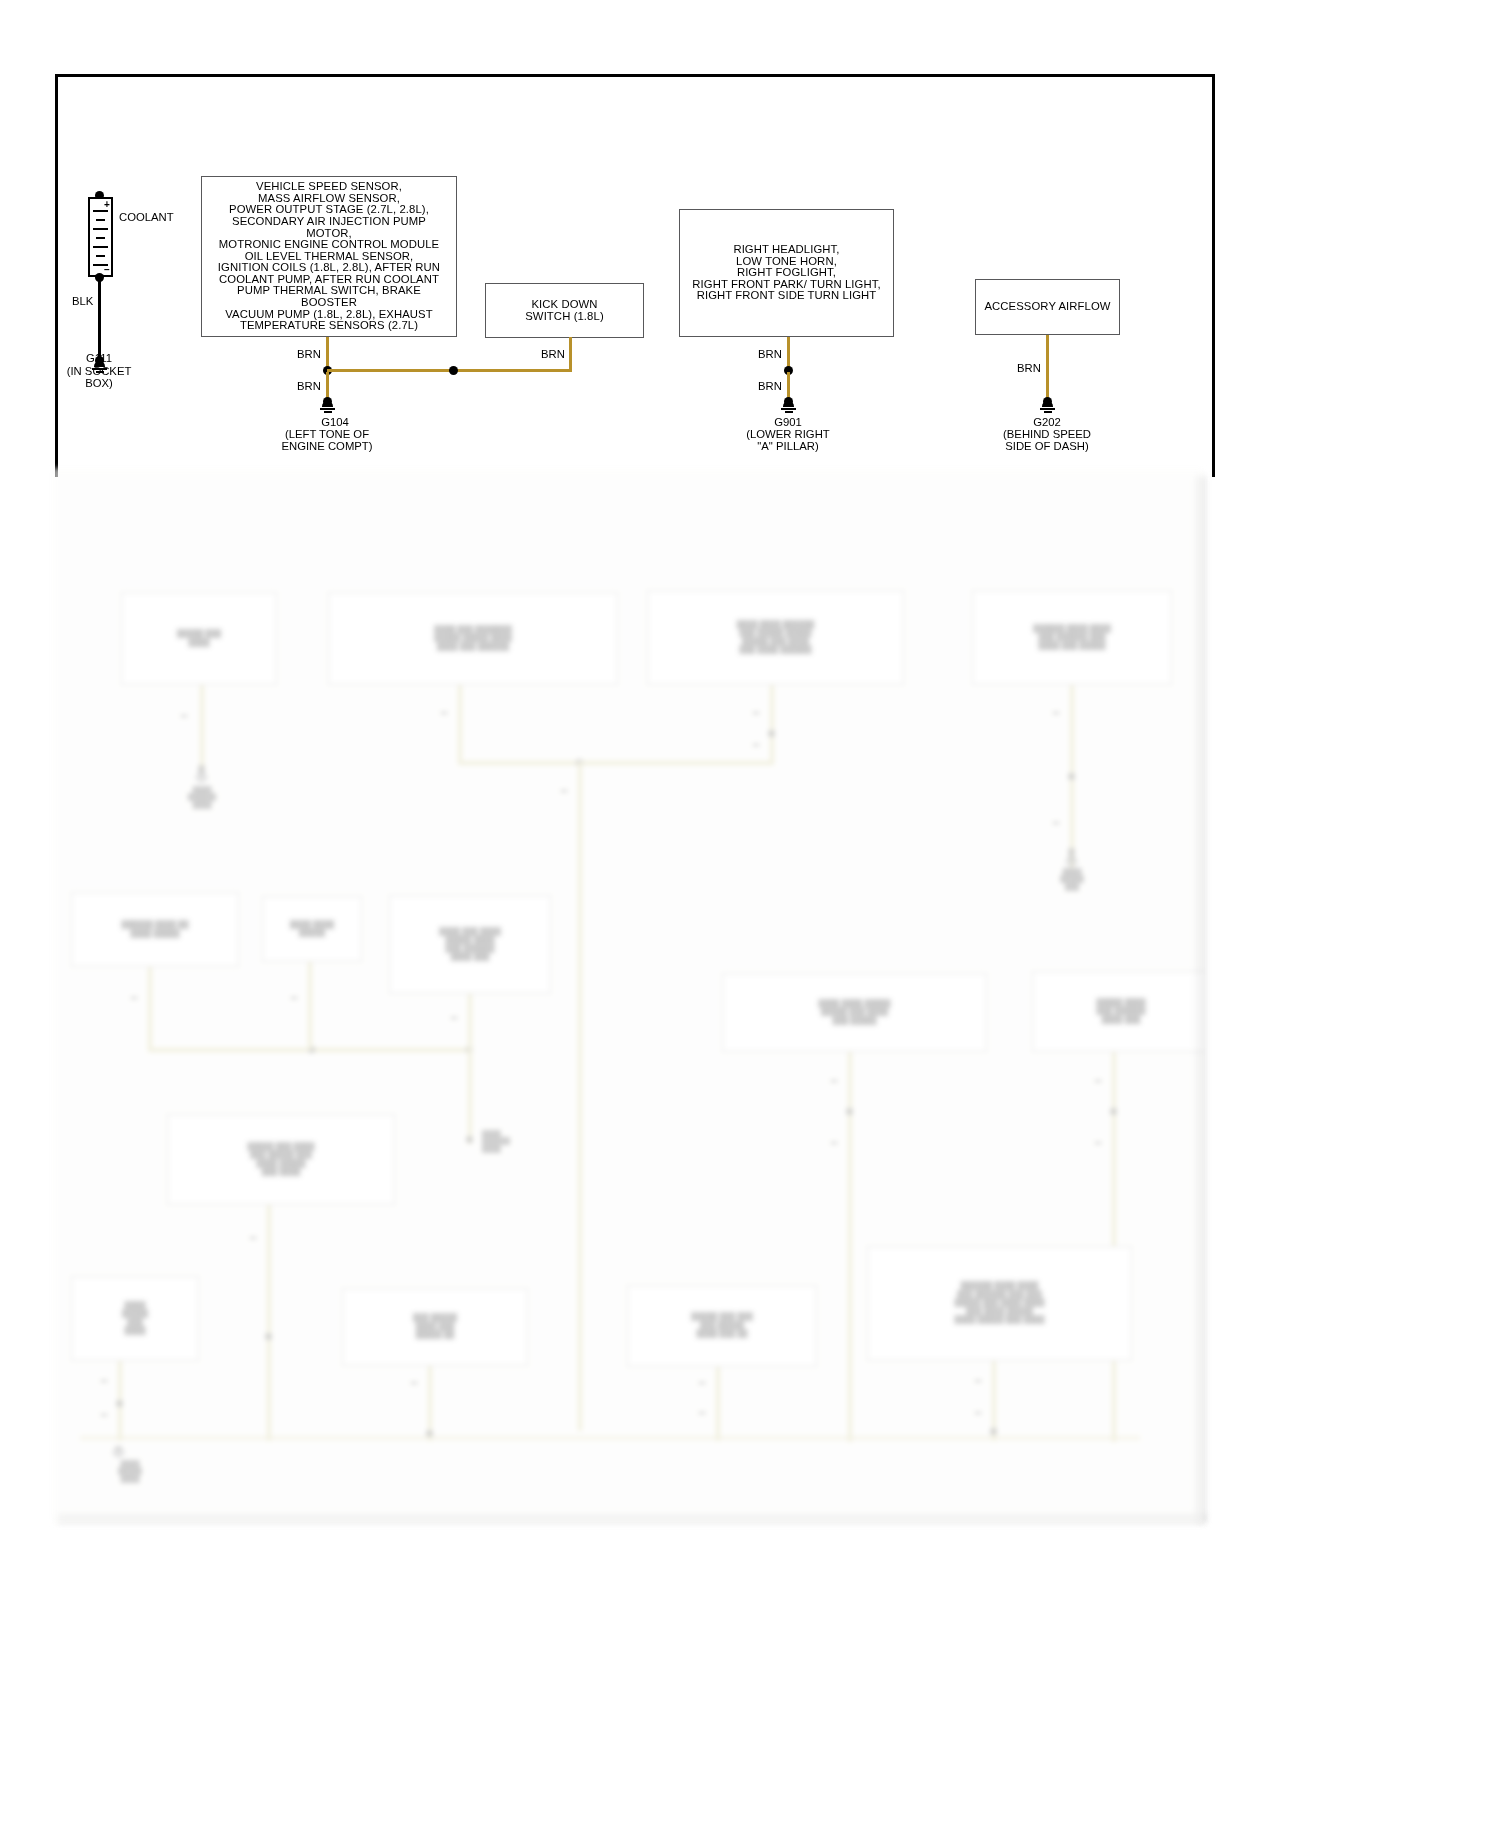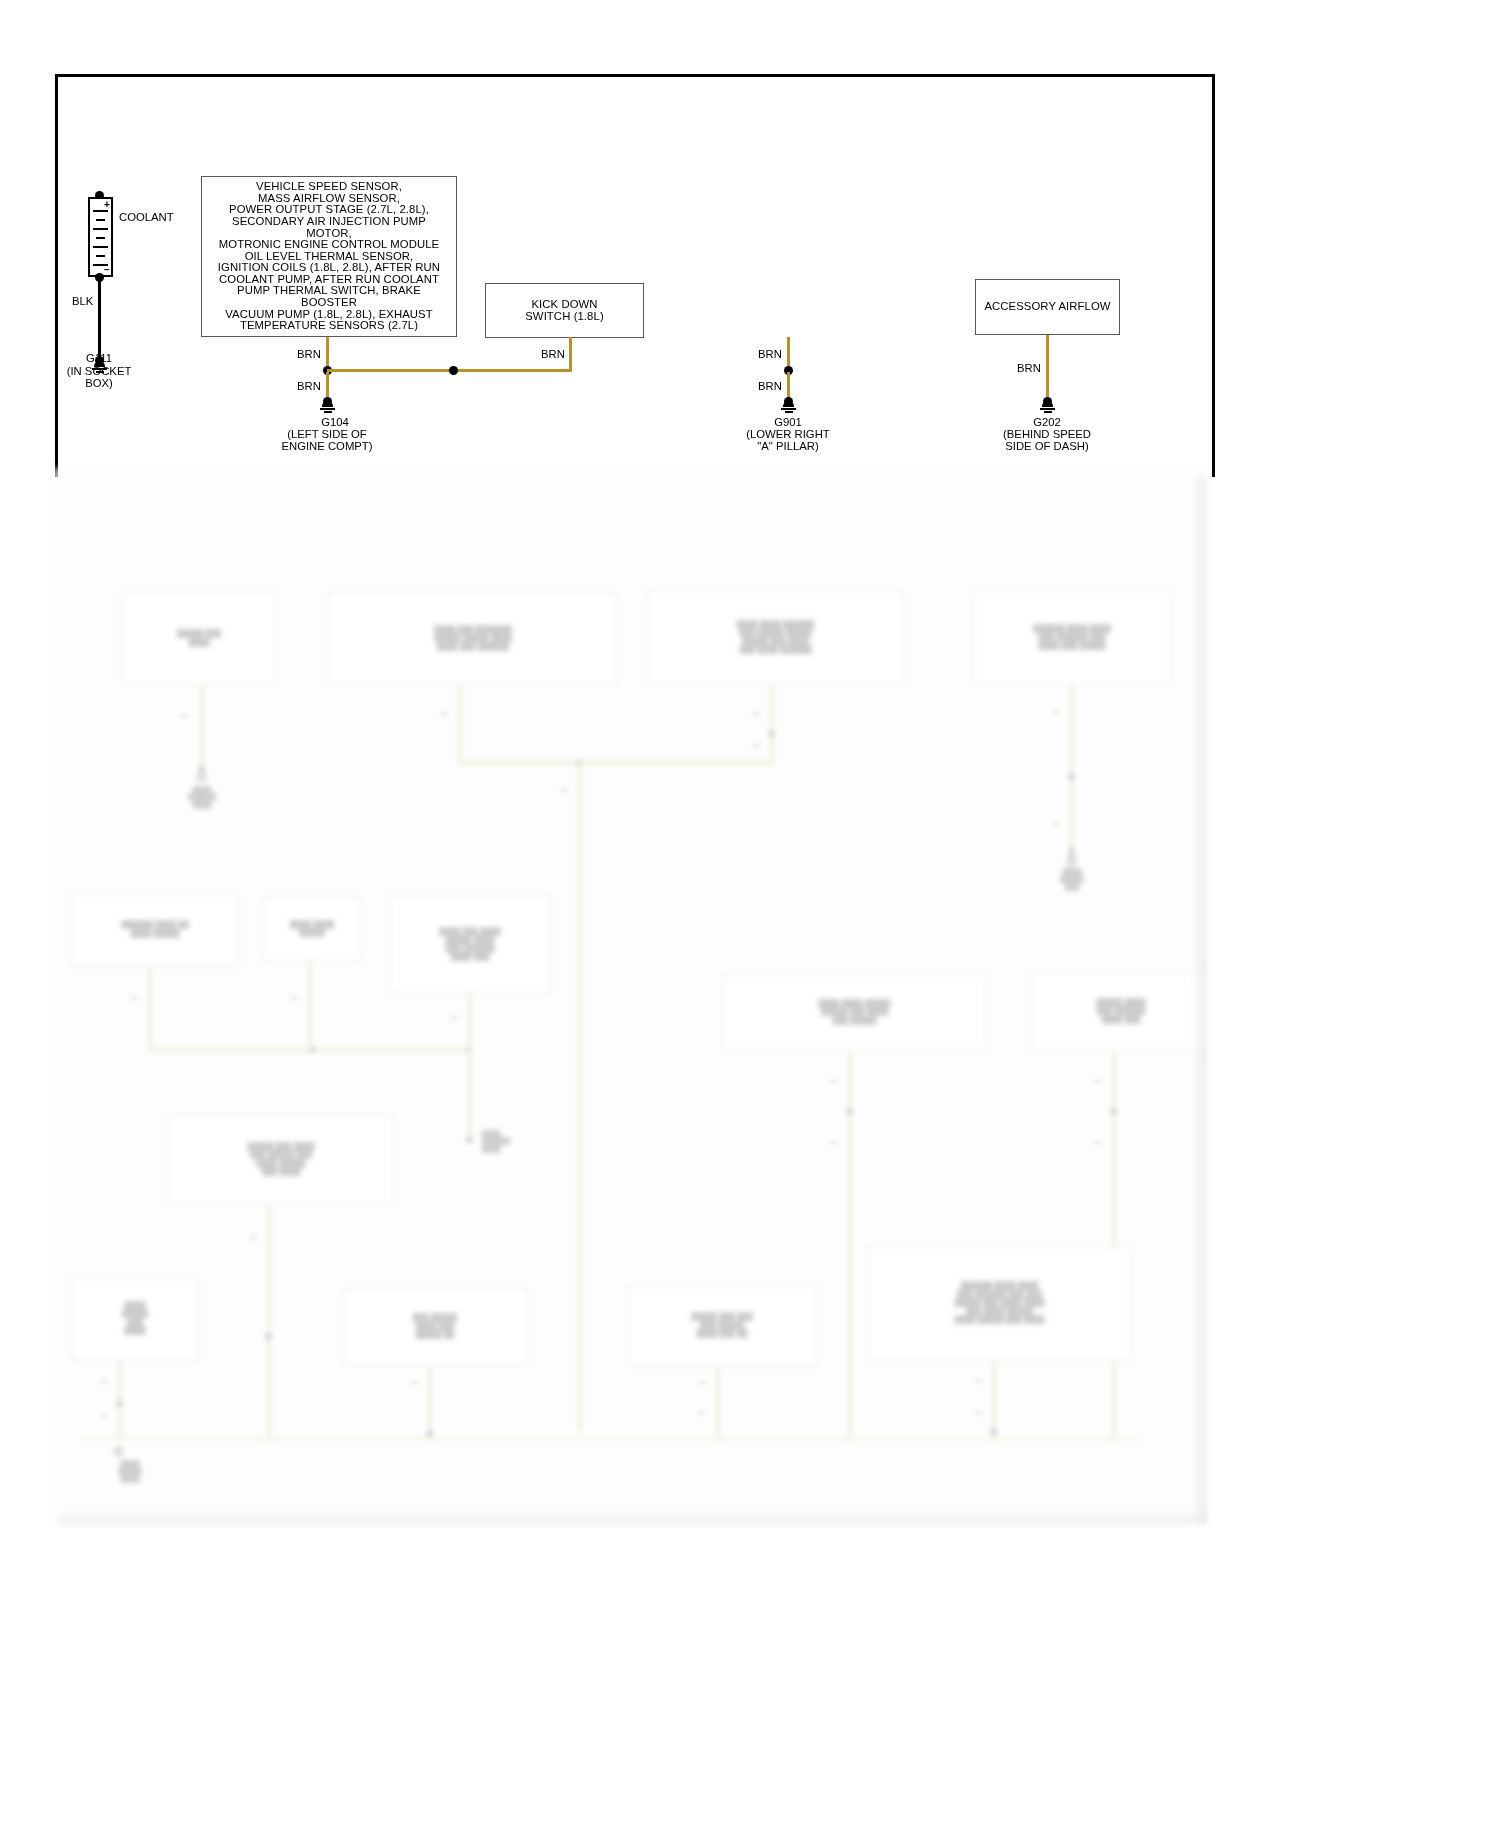--- a/index.html
+++ b/index.html
@@ -224,6 +224,11 @@
     <div class="gnd-label" style="left:267px; top:428px; width:120px;">(LEFT SIDE OF
 ENGINE COMPT)</div>
 
+    <div class="box" style="left:679px; top:209px; width:215px; height:128px;">RIGHT HEADLIGHT,
+LOW TONE HORN,
+RIGHT FOGLIGHT,
+RIGHT FRONT PARK/ TURN LIGHT,
+RIGHT FRONT SIDE TURN LIGHT</div>
     <div class="wire wire-v" style="left:787px; top:337px; height:34px;"></div>
     <div class="wlabel" style="left:758px; top:348px;">BRN</div>
     <div class="node" style="left:784px; top:366px;"></div>

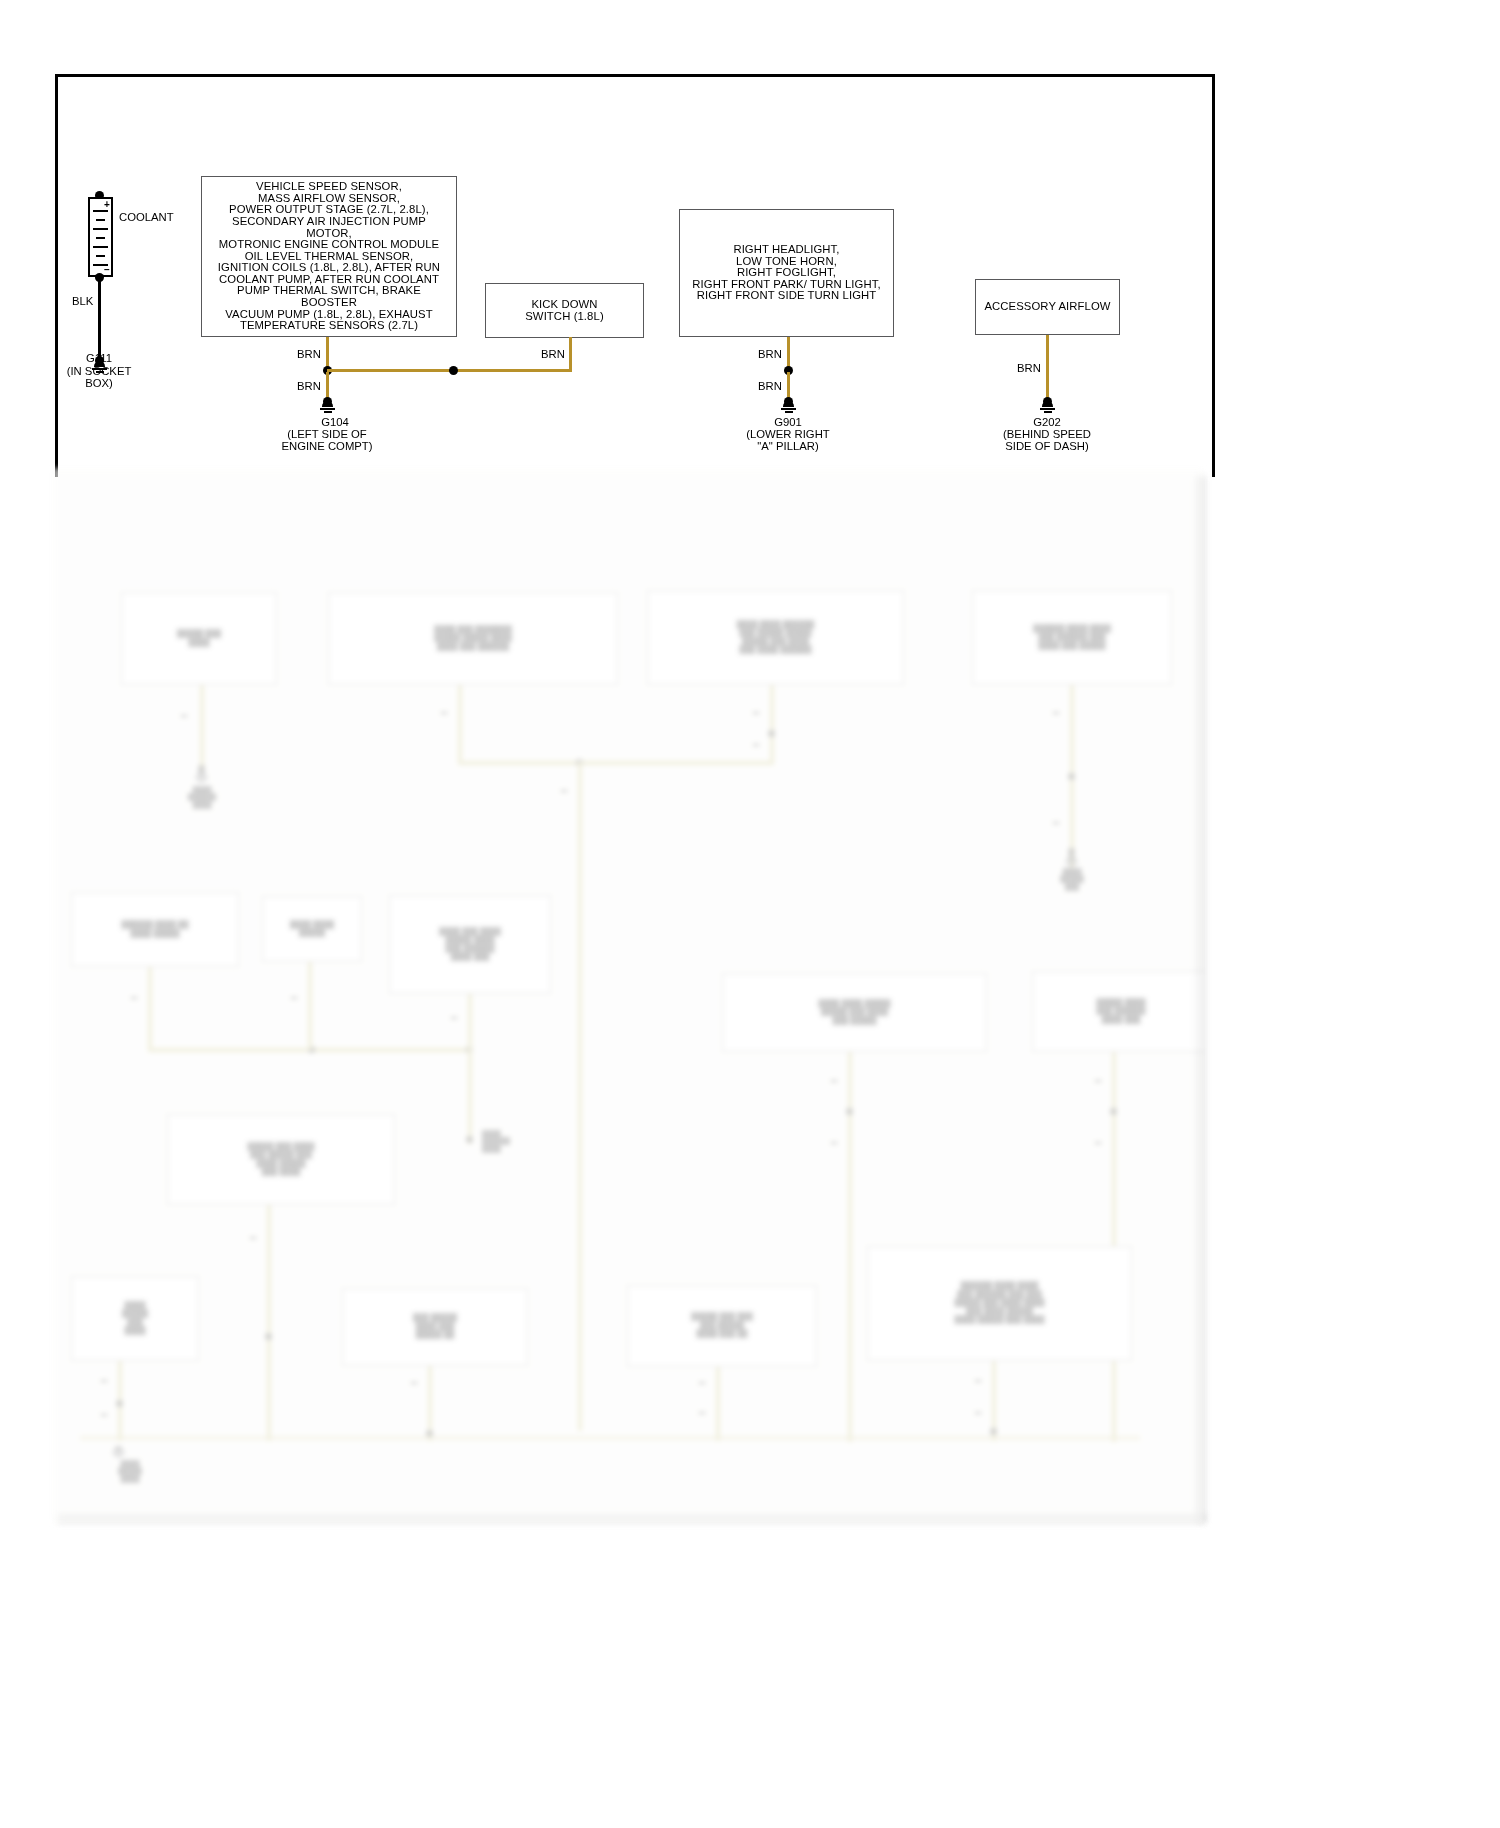--- a/index.html
+++ b/index.html
@@ -221,7 +221,7 @@
         <div class="bar2"></div>
     </div>
     <div class="gnd-label" style="left:275px; top:416px; width:120px;">G104</div>
-    <div class="gnd-label" style="left:267px; top:428px; width:120px;">(LEFT SIDE OF
+    <div class="gnd-label" style="left:267px; top:428px; width:120px;">(LEFT TONE OF
 ENGINE COMPT)</div>
 
     <div class="box" style="left:679px; top:209px; width:215px; height:128px;">RIGHT HEADLIGHT,

